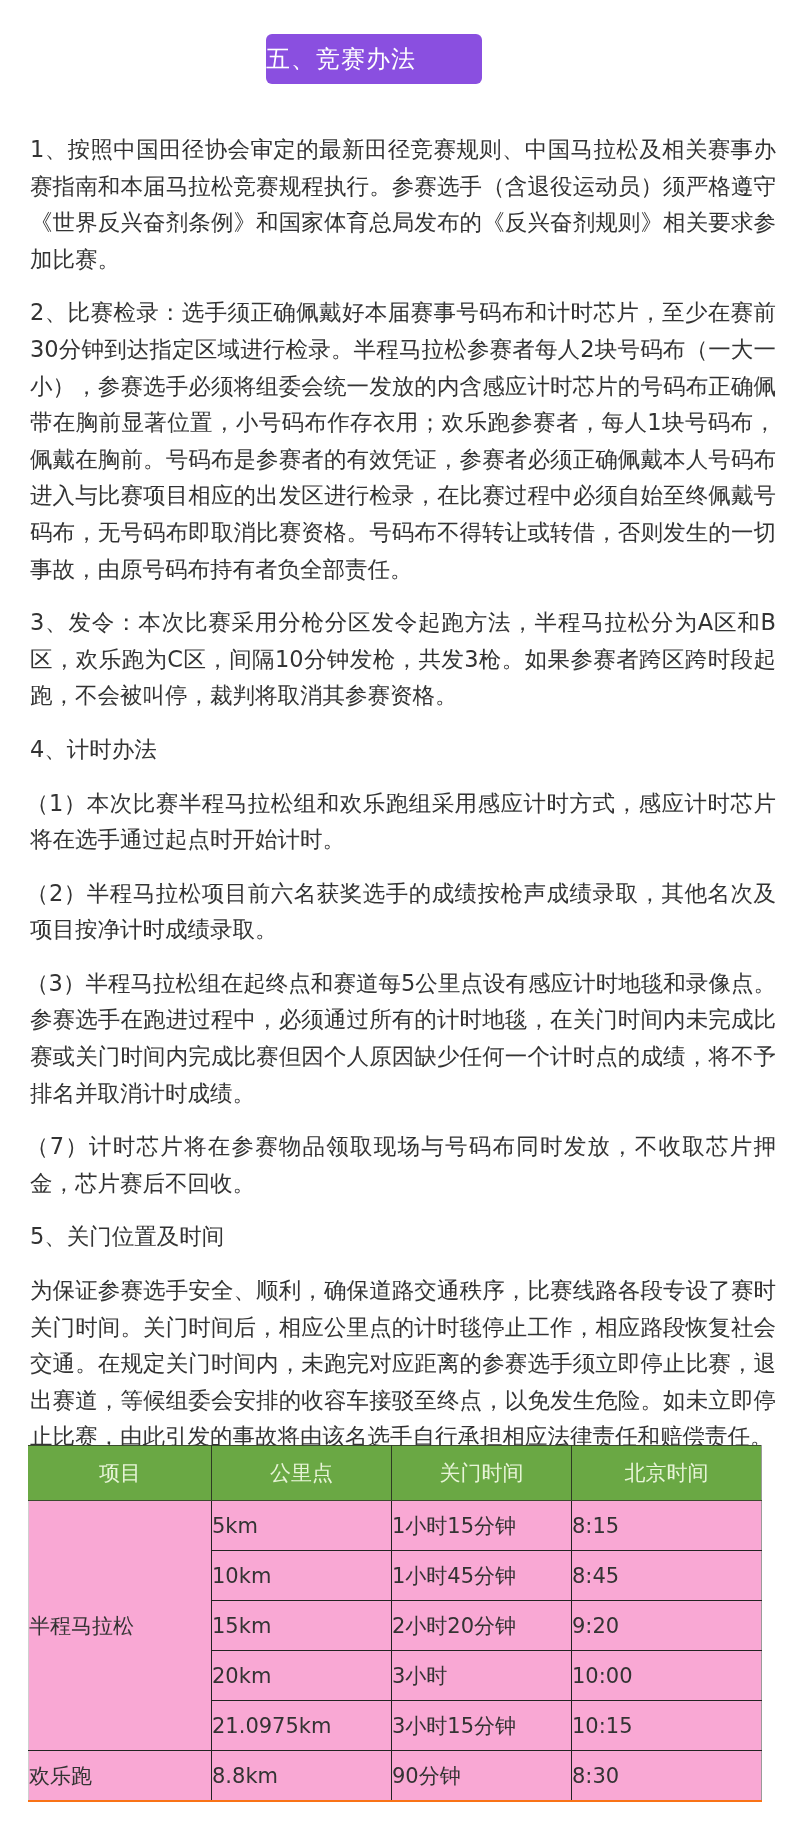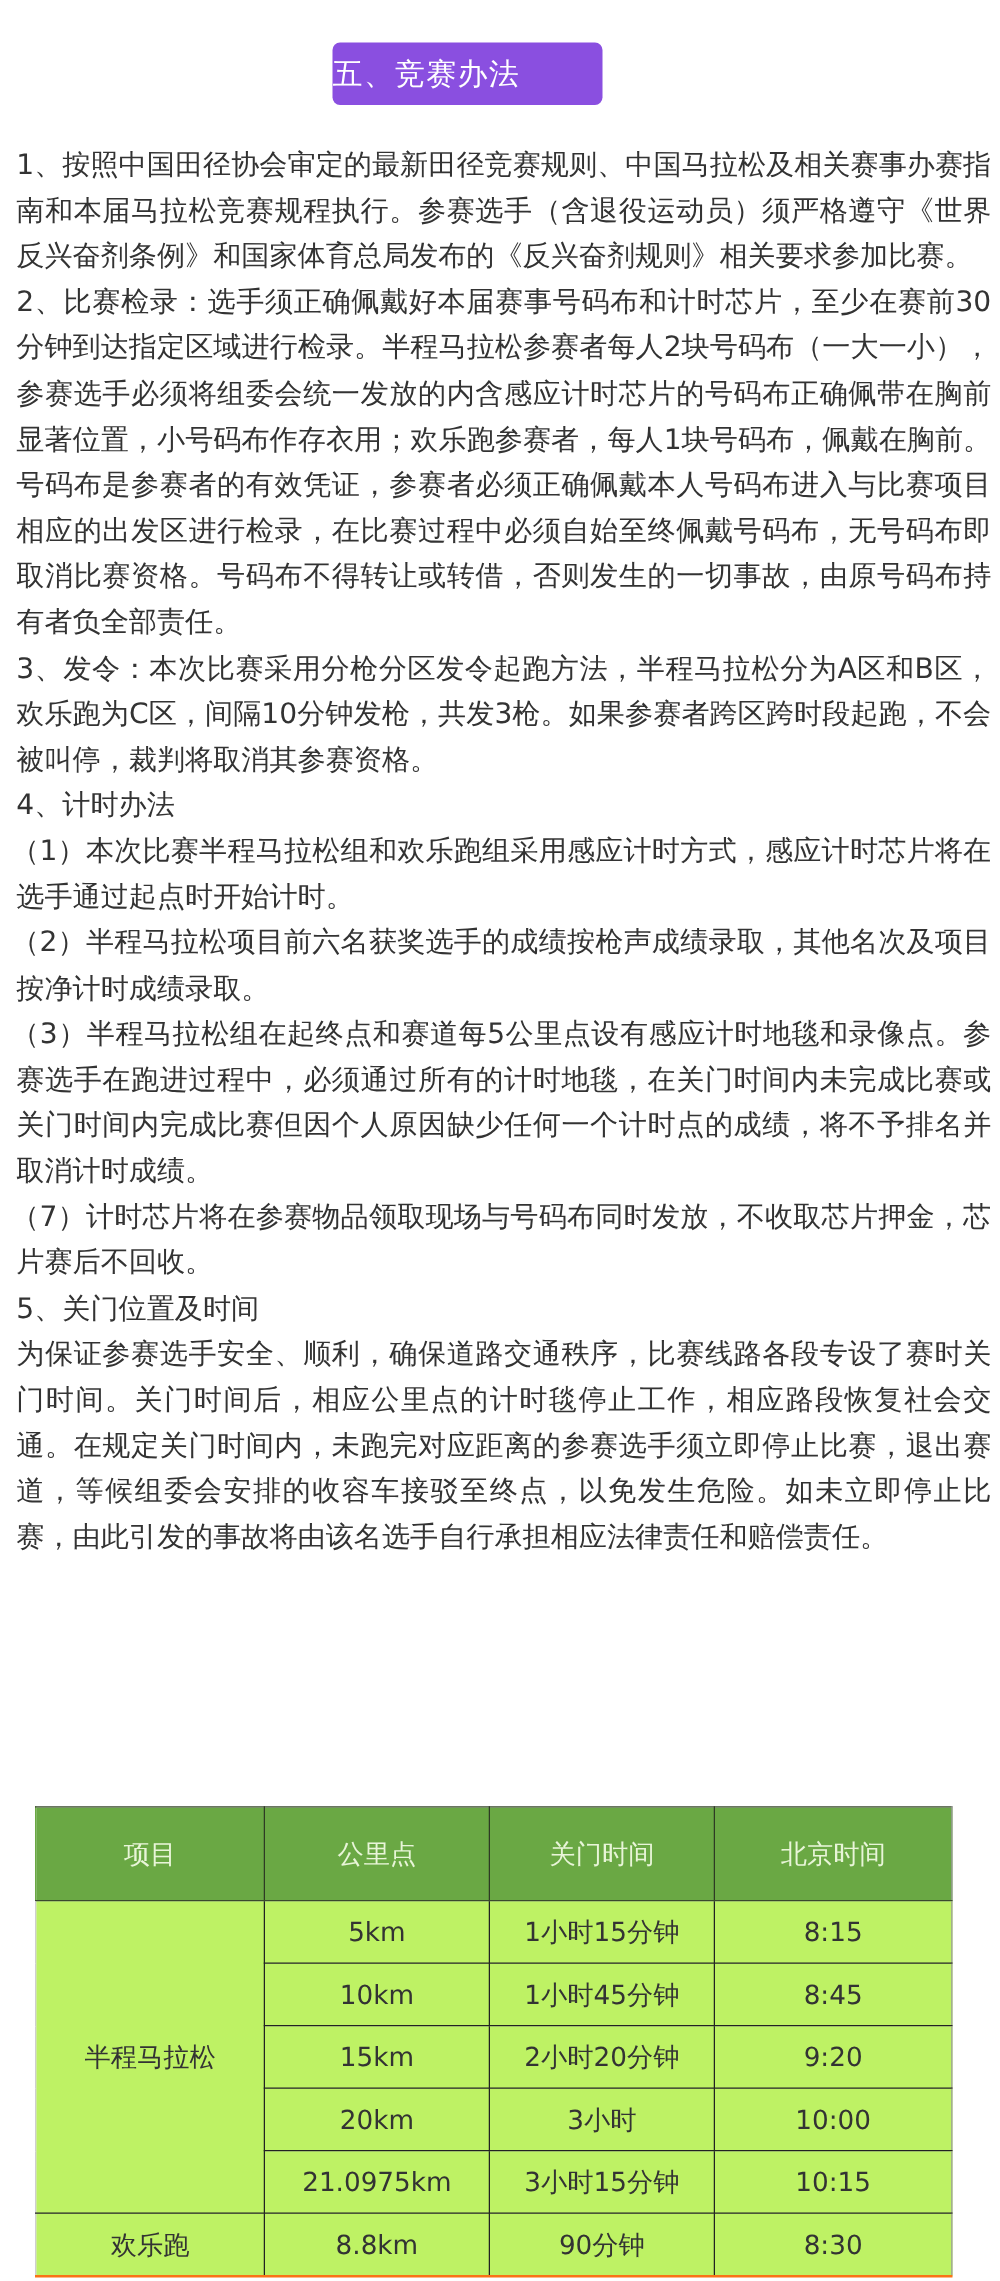--- a/index.html
+++ b/index.html
@@ -39,7 +39,7 @@
       color: #333333;
     }
     .content p {
-      margin: 0;
+      margin: 17px;
       padding: 0;
       text-align: justify;
     }

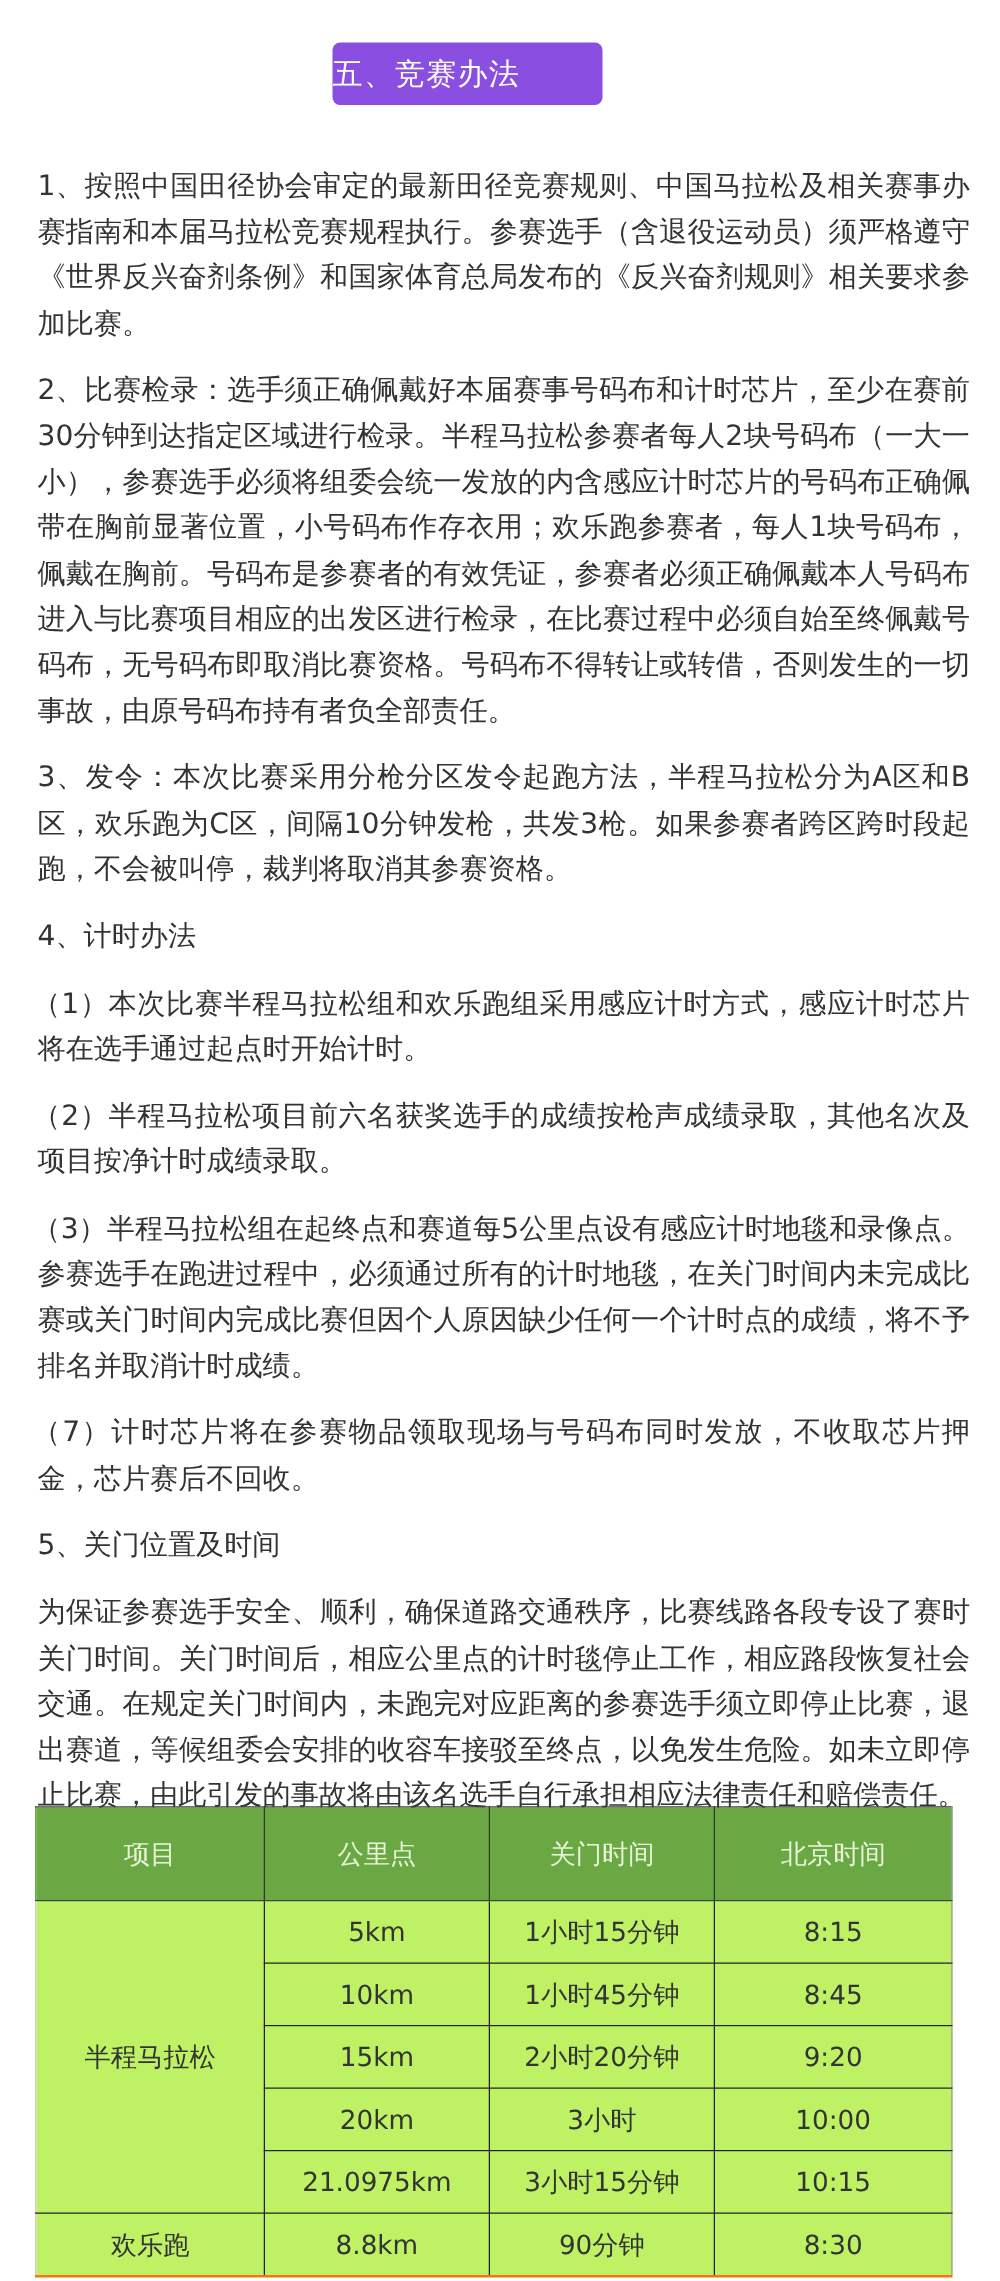--- a/index.html
+++ b/index.html
@@ -72,7 +72,7 @@
       border-bottom: 1px solid #3a4a2e;
       border-top: 1px solid #3a4a2e;
       text-align: center;
-      padding: 12px;
+      padding: 2px;
       margin-left: 12px;
     }
     th:first-child { border-left: 1px solid #6aa844; }

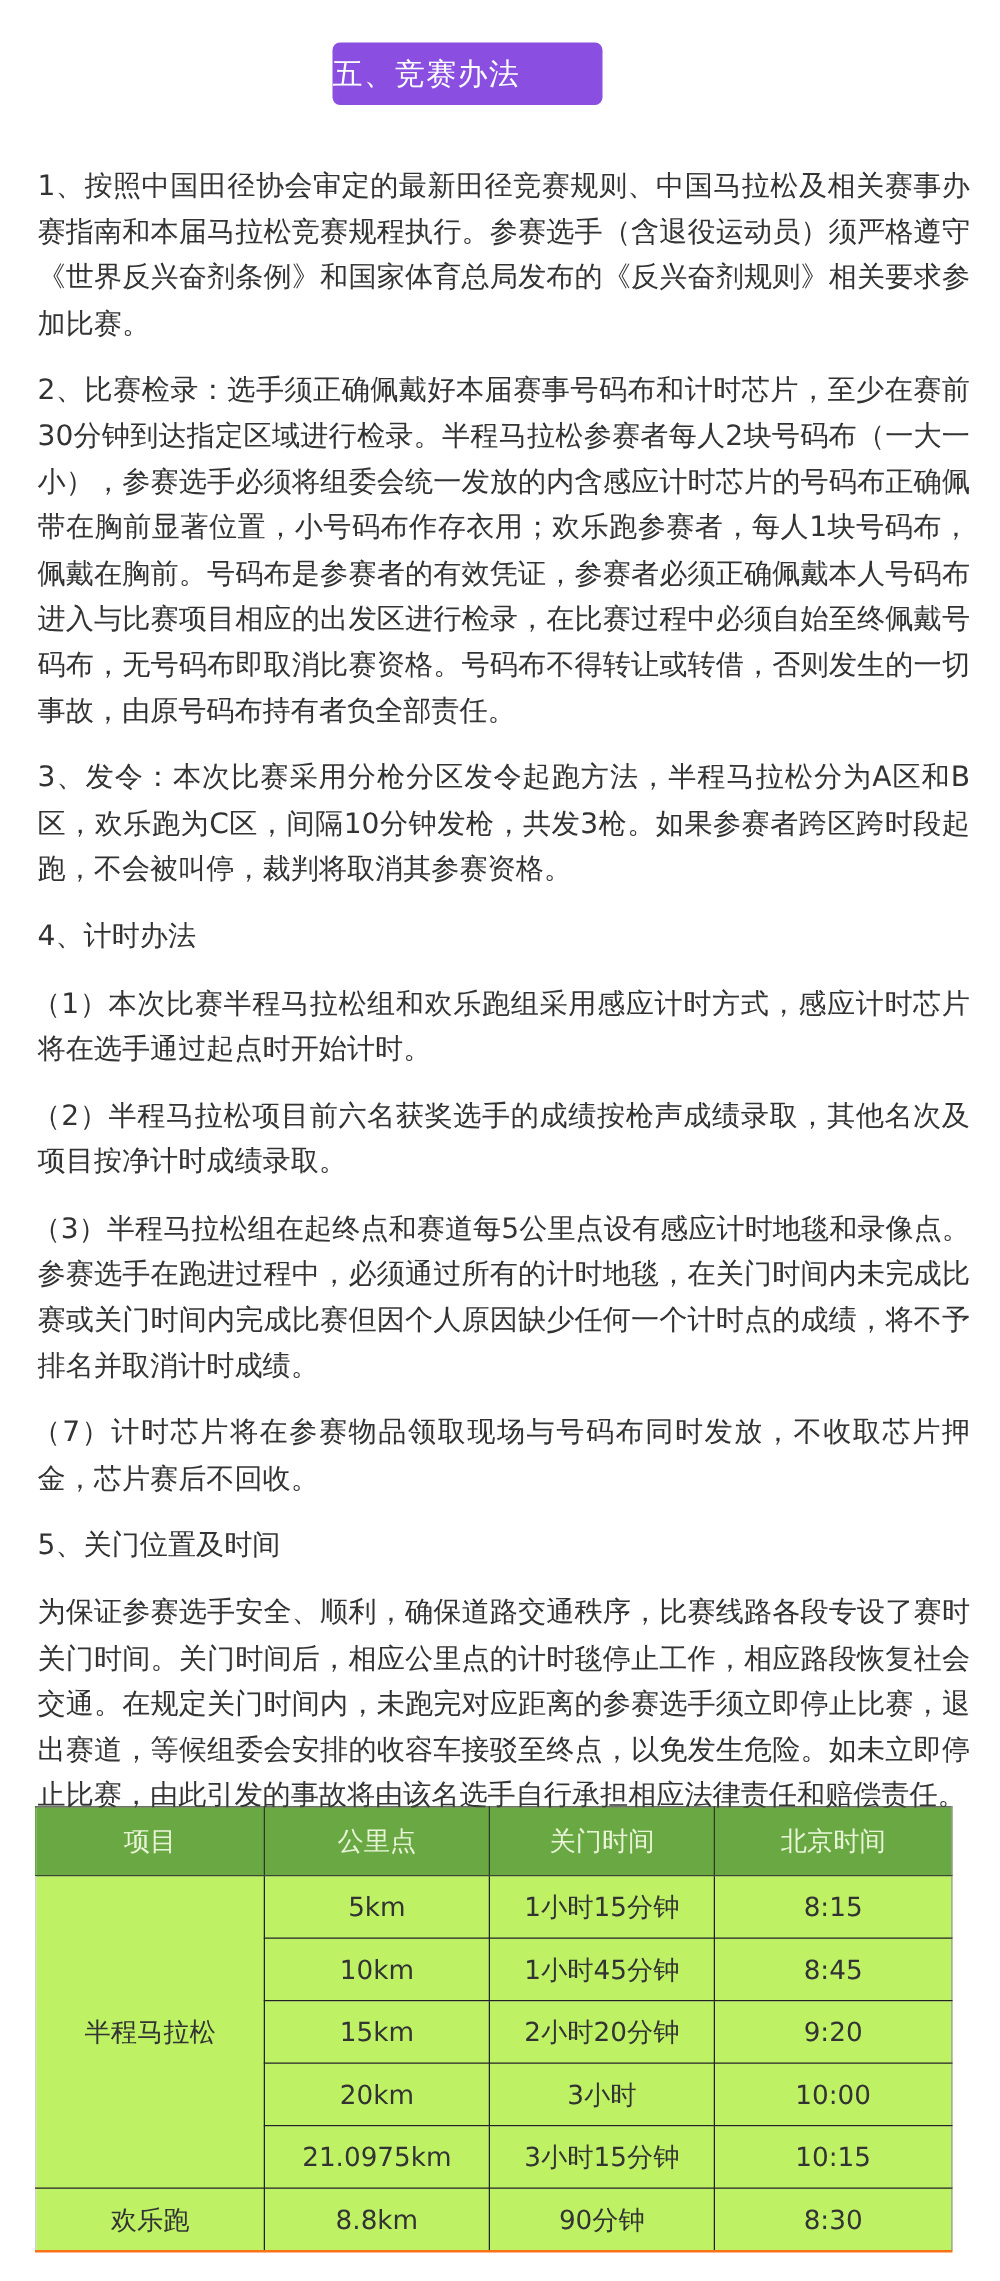--- a/index.html
+++ b/index.html
@@ -80,9 +80,9 @@
     td {
       height: 49px;
       border: 1px solid #222222;
-      text-align: center;
+      text-align: left;
       padding: 0;
-      background: #bef264;
+      background: #f9a8d4;
     }
     td.first-col {
       border-left: 1px solid #cfcfcf;

